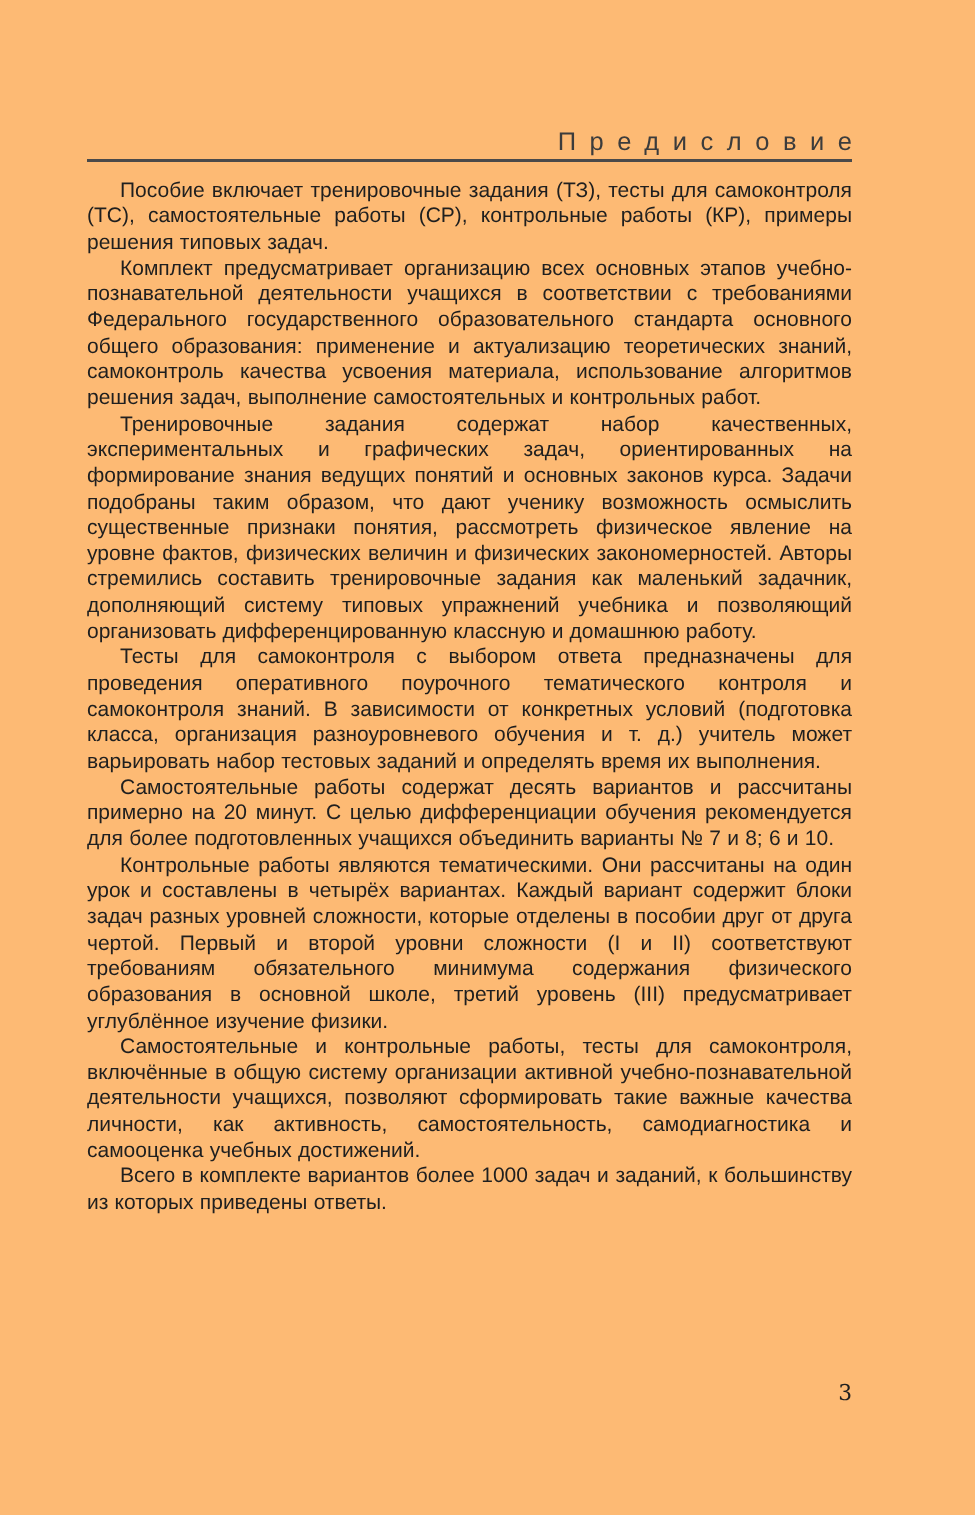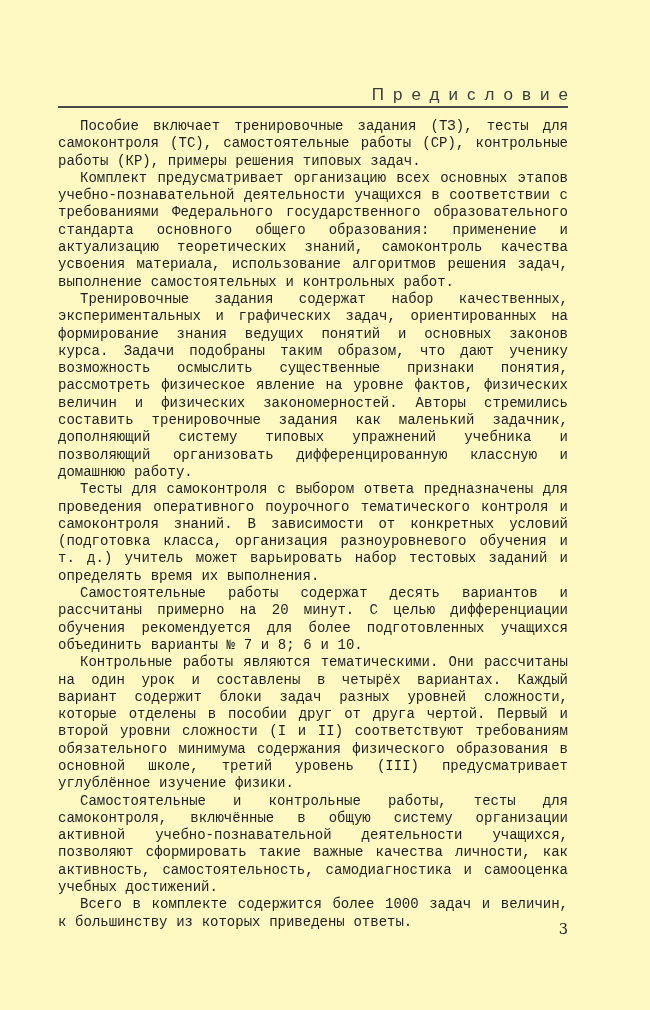--- a/index.html
+++ b/index.html
@@ -11,7 +11,7 @@
     position: relative;
     width: 650px;
     height: 1010px;
-    background: #fef9c3;
+    background: #fdba74;
     overflow: hidden;
   }
   .running-head {

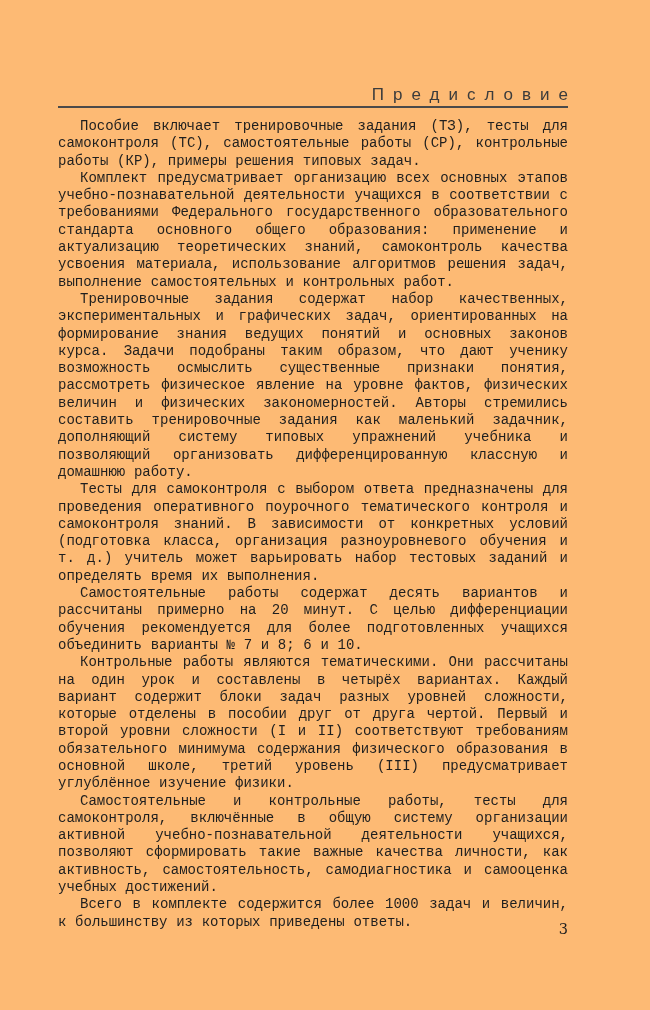--- a/index.html
+++ b/index.html
@@ -45,7 +45,7 @@
   }
   main.preface p {
     margin: 0;
-    font-family: Liberation Mono, monospace;
+    font-family: Liberation Sans, sans-serif;
     font-size: 14px;
     line-height: 17.3px;
     color: #1f1f1f;

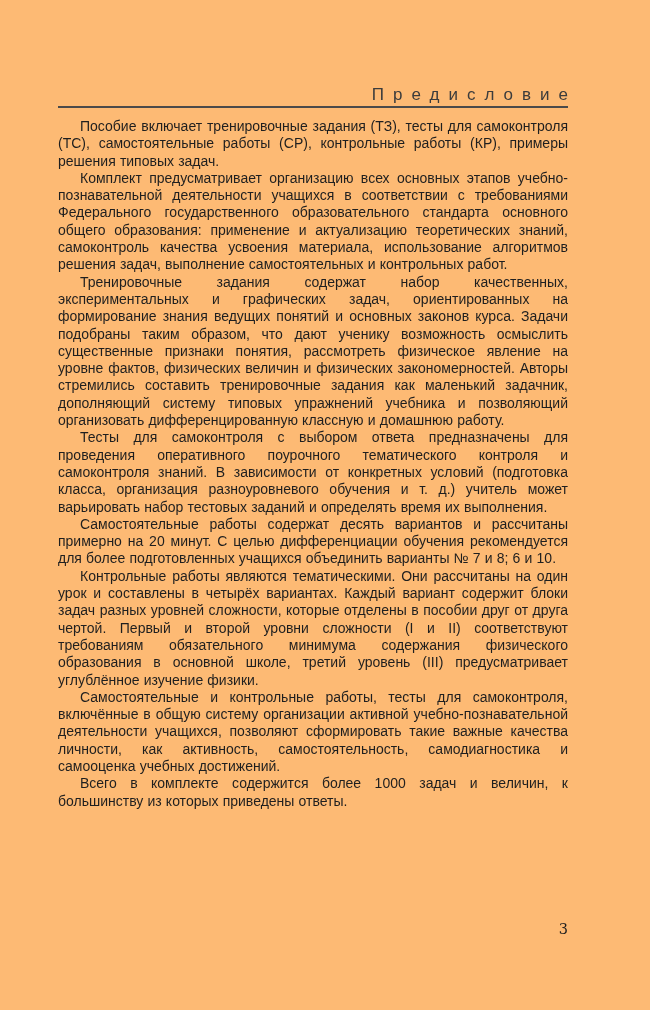--- a/index.html
+++ b/index.html
@@ -82,7 +82,7 @@
     <p>Самостоятельные работы содержат десять вариантов и рассчитаны примерно на 20 минут. С целью дифференциации обучения рекомендуется для более подготовленных учащихся объединить варианты № 7 и 8; 6 и 10.</p>
     <p>Контрольные работы являются тематическими. Они рассчитаны на один урок и составлены в четырёх вариантах. Каждый вариант содержит блоки задач разных уровней сложности, которые отделены в пособии друг от друга чертой. Первый и второй уровни сложности (I и II) соответствуют требованиям обязательного минимума содержания физического образования в основной школе, третий уровень (III) предусматривает углублённое изучение физики.</p>
     <p>Самостоятельные и контрольные работы, тесты для самоконтроля, включённые в общую систему организации активной учебно-познавательной деятельности учащихся, позволяют сформировать такие важные качества личности, как активность, самостоятельность, самодиагностика и самооценка учебных достижений.</p>
-    <p>Всего в комплекте содержится более 1000 задач и величин, к большинству из которых приведены ответы.</p>
+    <p>Всего в комплекте вариантов более 1000 задач и заданий, к большинству из которых приведены ответы.</p>
   </main>
 
   <div class="page-number">3</div>

